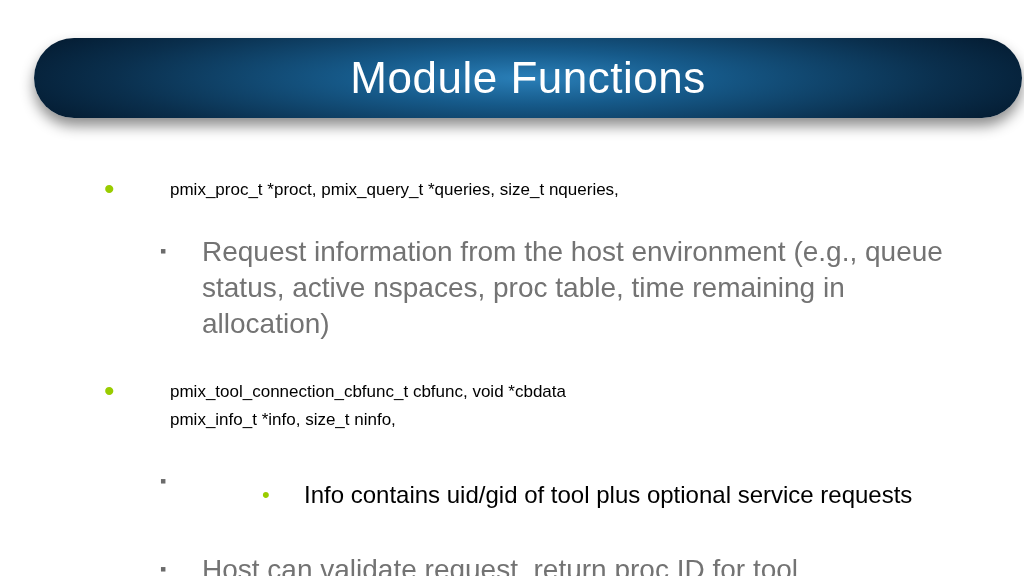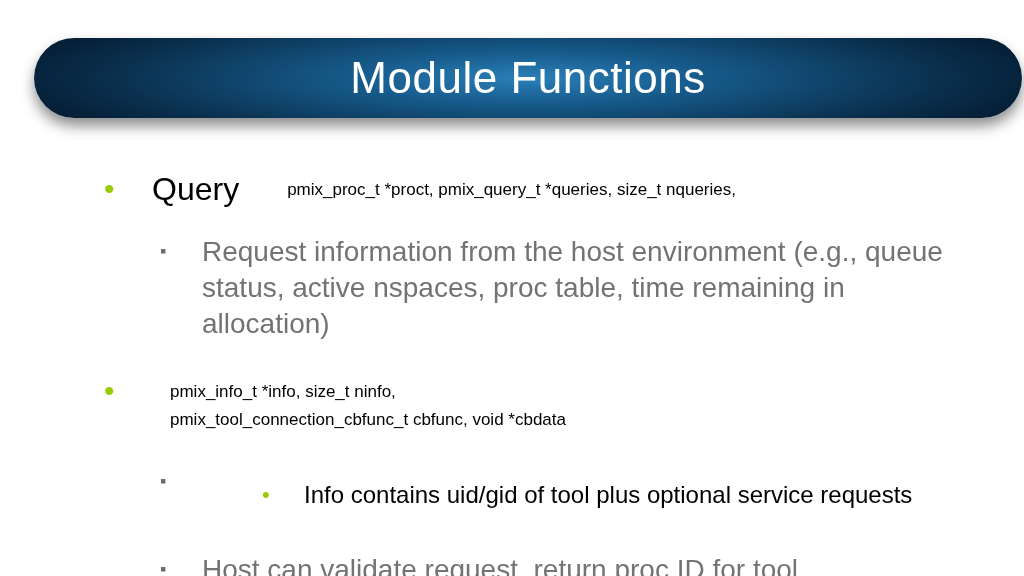--- a/index.html
+++ b/index.html
@@ -120,7 +120,6 @@
     <li>
       <div class="l1-row">
         <span class="bullet1">•</span>
-        <span class="l1-head">Query</span>
         <div class="sig">
           <div>pmix_proc_t *proct, pmix_query_t *queries, size_t nqueries,</div>
         </div>

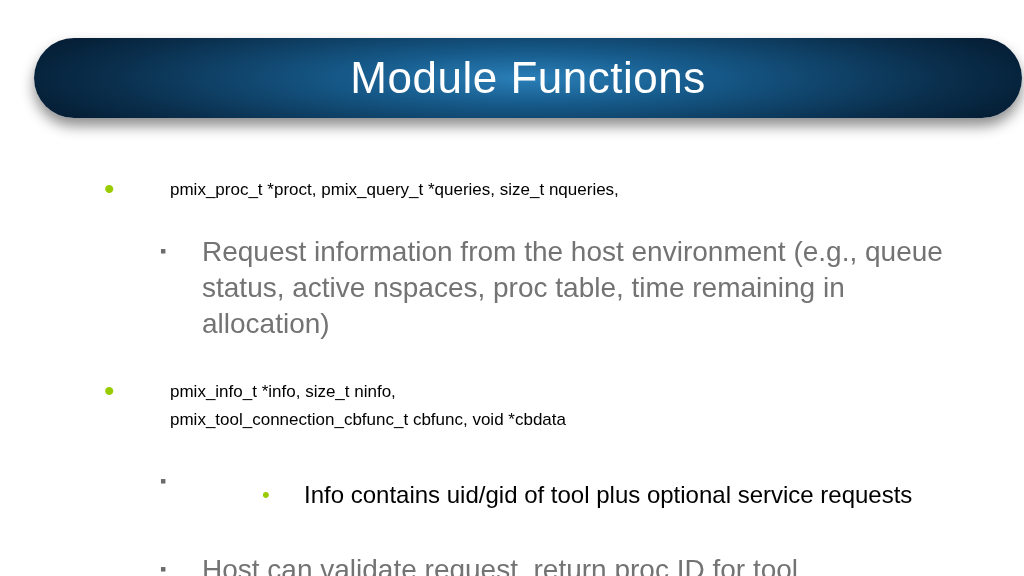--- a/index.html
+++ b/index.html
@@ -136,8 +136,8 @@
       <div class="l1-row">
         <span class="bullet1">•</span>
         <div class="sig">
+          <div>pmix_tool_connection_cbfunc_t cbfunc, void *cbdata</div>
           <div>pmix_info_t *info, size_t ninfo,</div>
-          <div>pmix_tool_connection_cbfunc_t cbfunc, void *cbdata</div>
         </div>
       </div>
       <ul class="level2">

